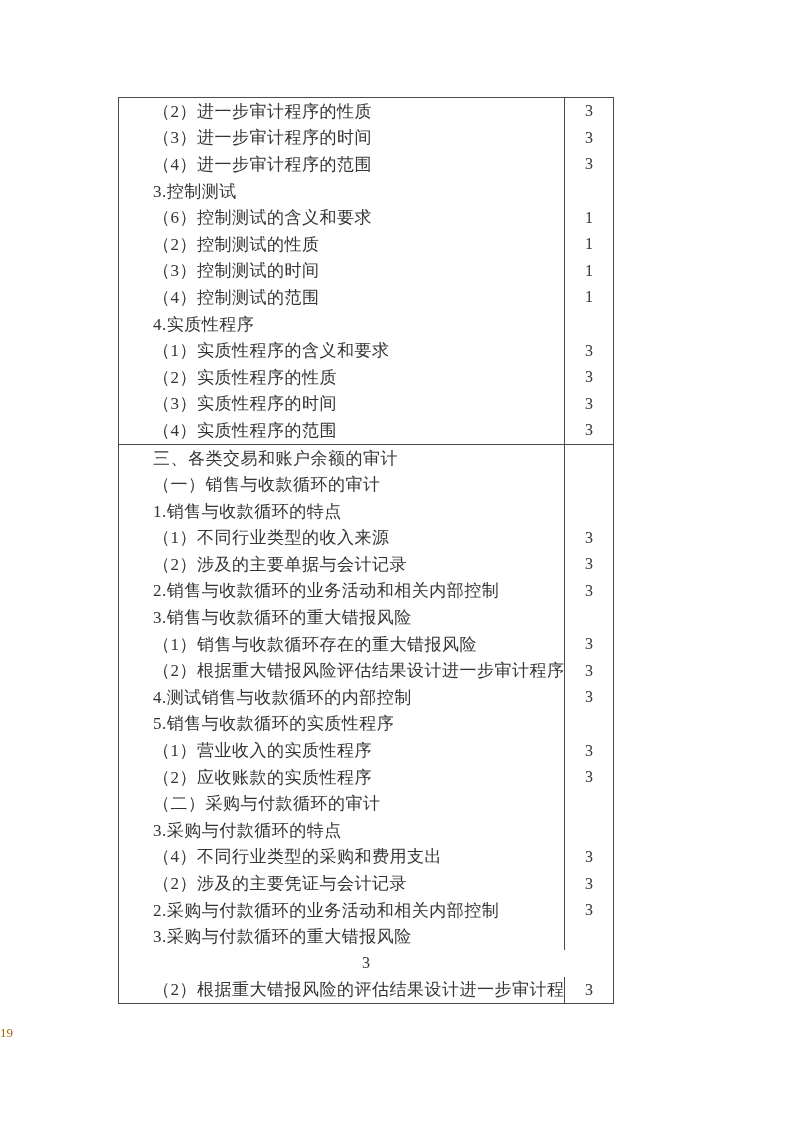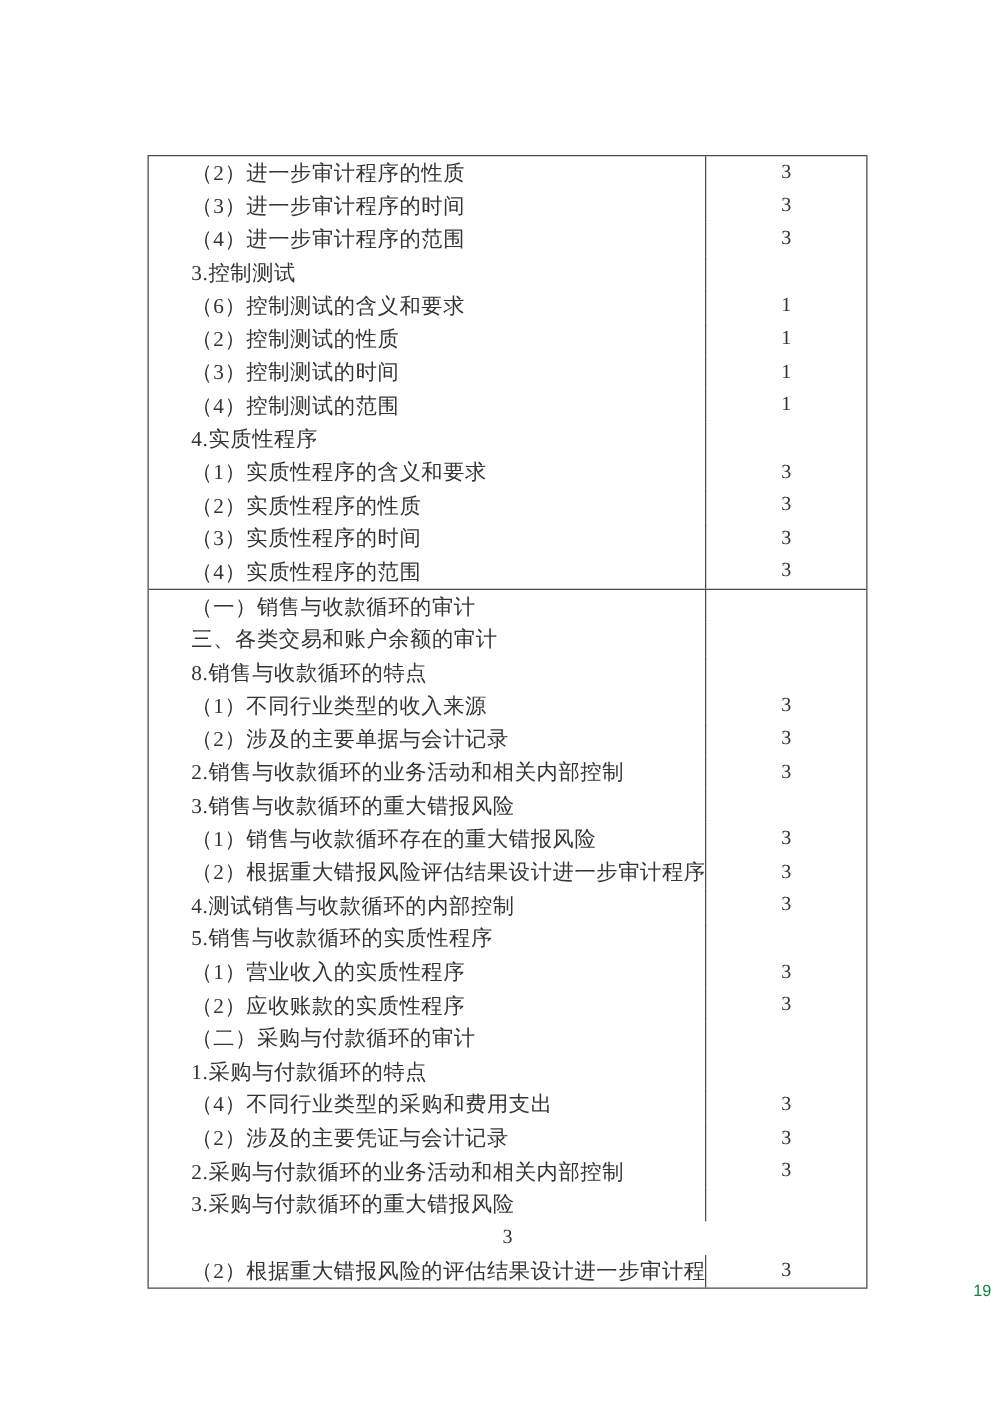--- a/index.html
+++ b/index.html
@@ -20,11 +20,10 @@
     position: absolute;
     left: 118px;
     top: 97px;
-    width: 576px;
+    width: 496px;
     box-sizing: border-box;
     border: 1.5px solid #4a4a4a;
     background: #ffffff;
-    margin-top: 27px;
   }
   .table-section { width: 100%; }
   .table-section + .table-section { border-top: 1px solid #4a4a4a; }

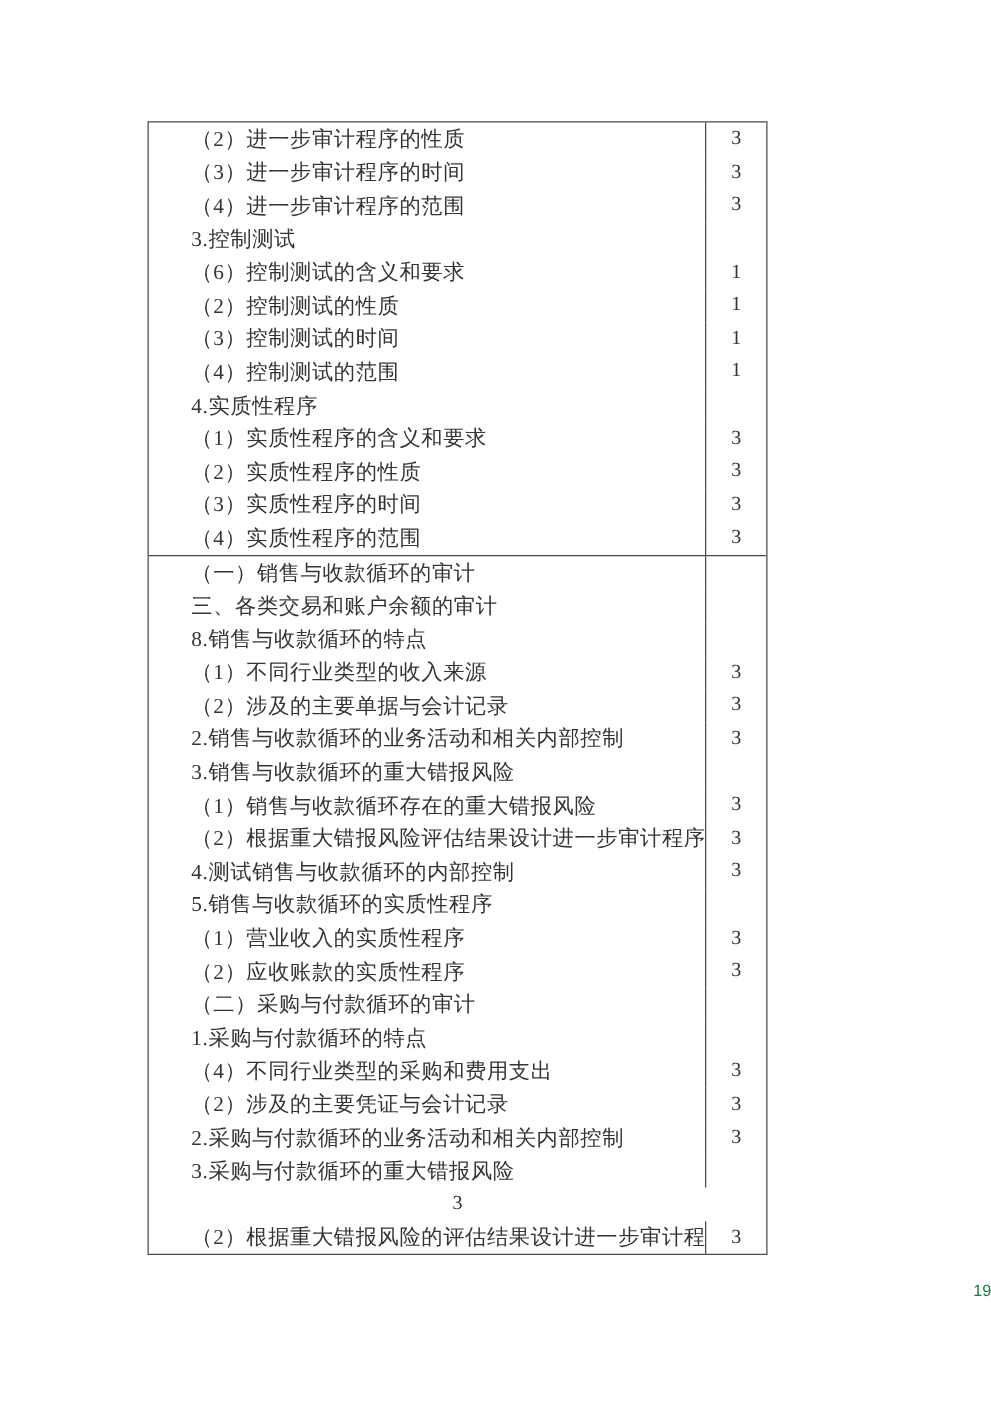--- a/index.html
+++ b/index.html
@@ -123,11 +123,11 @@
       </div>
     <div class="table-section">
         <div class="row">
+          <div class="cell text-cell">三、各类交易和账户余额的审计</div>
+          <div class="cell hours-cell"></div>
+        </div>
+        <div class="row">
           <div class="cell text-cell">（一）销售与收款循环的审计</div>
-          <div class="cell hours-cell"></div>
-        </div>
-        <div class="row">
-          <div class="cell text-cell">三、各类交易和账户余额的审计</div>
           <div class="cell hours-cell"></div>
         </div>
         <div class="row">

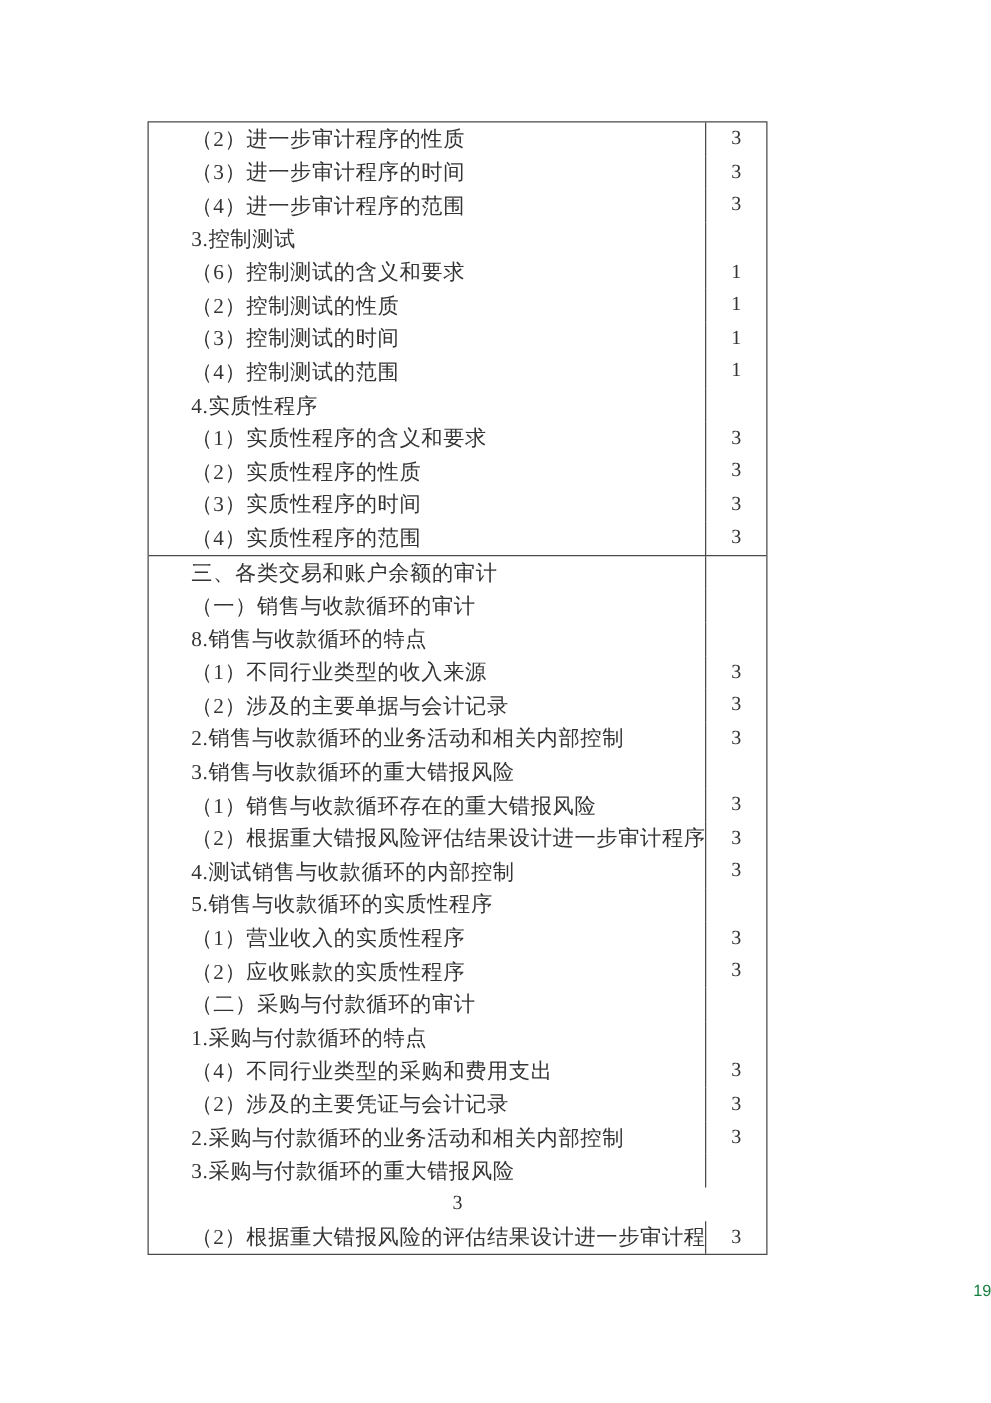--- a/index.html
+++ b/index.html
@@ -131,7 +131,7 @@
           <div class="cell hours-cell"></div>
         </div>
         <div class="row">
-          <div class="cell text-cell">8.销售与收款循环的特点</div>
+          <div class="cell text-cell">1.销售与收款循环的特点</div>
           <div class="cell hours-cell"></div>
         </div>
         <div class="row">

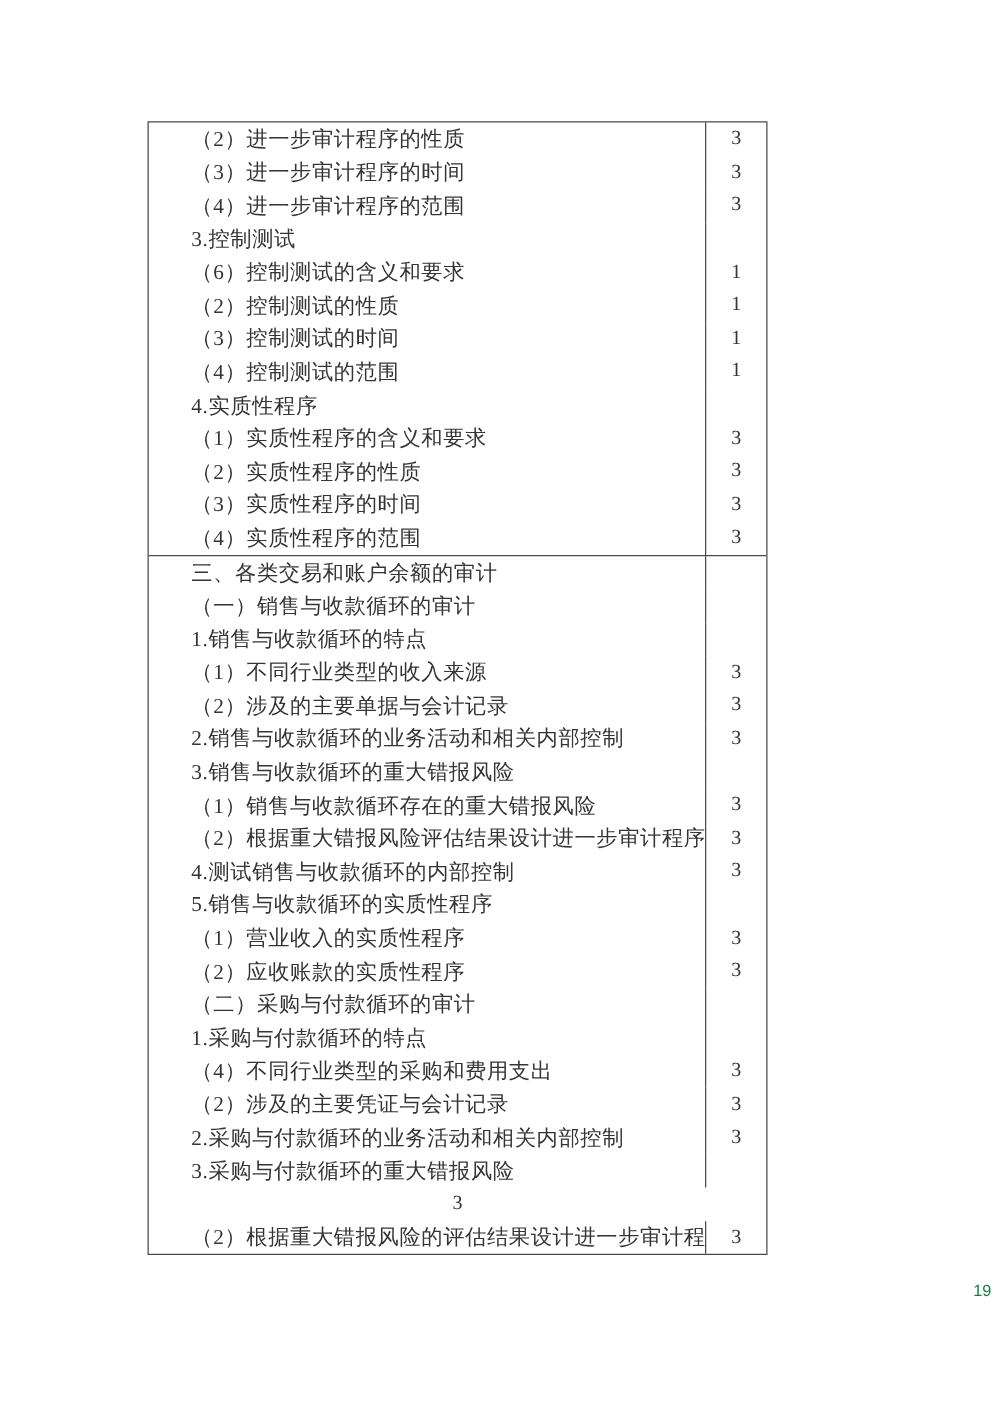--- a/index.html
+++ b/index.html
@@ -179,7 +179,7 @@
           <div class="cell hours-cell"></div>
         </div>
         <div class="row">
-          <div class="cell text-cell">1.采购与付款循环的特点</div>
+          <div class="cell text-cell">3.采购与付款循环的特点</div>
           <div class="cell hours-cell"></div>
         </div>
         <div class="row">

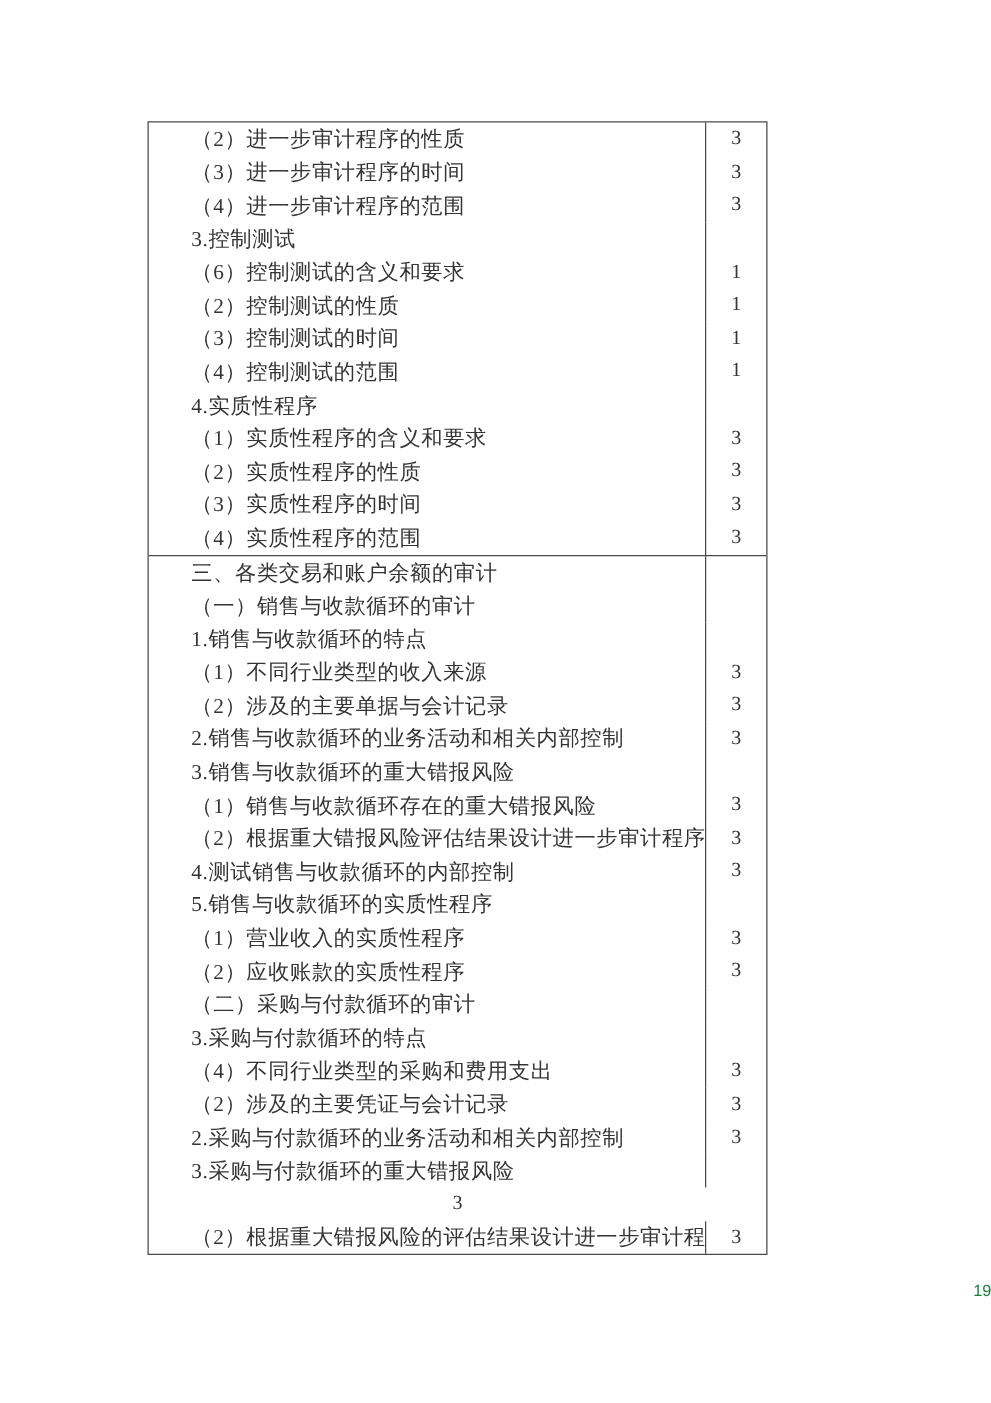--- a/index.html
+++ b/index.html
@@ -56,10 +56,10 @@
     top: 1025px;
     left: 0;
     width: 793px;
-    text-align: right;
+    text-align: left;
     font-size: 13px;
-    font-family: Liberation Sans, sans-serif;
-    color: #15803d;
+    font-family: Liberation Serif, serif;
+    color: #a16207;
   }
 </style>
 </head>

